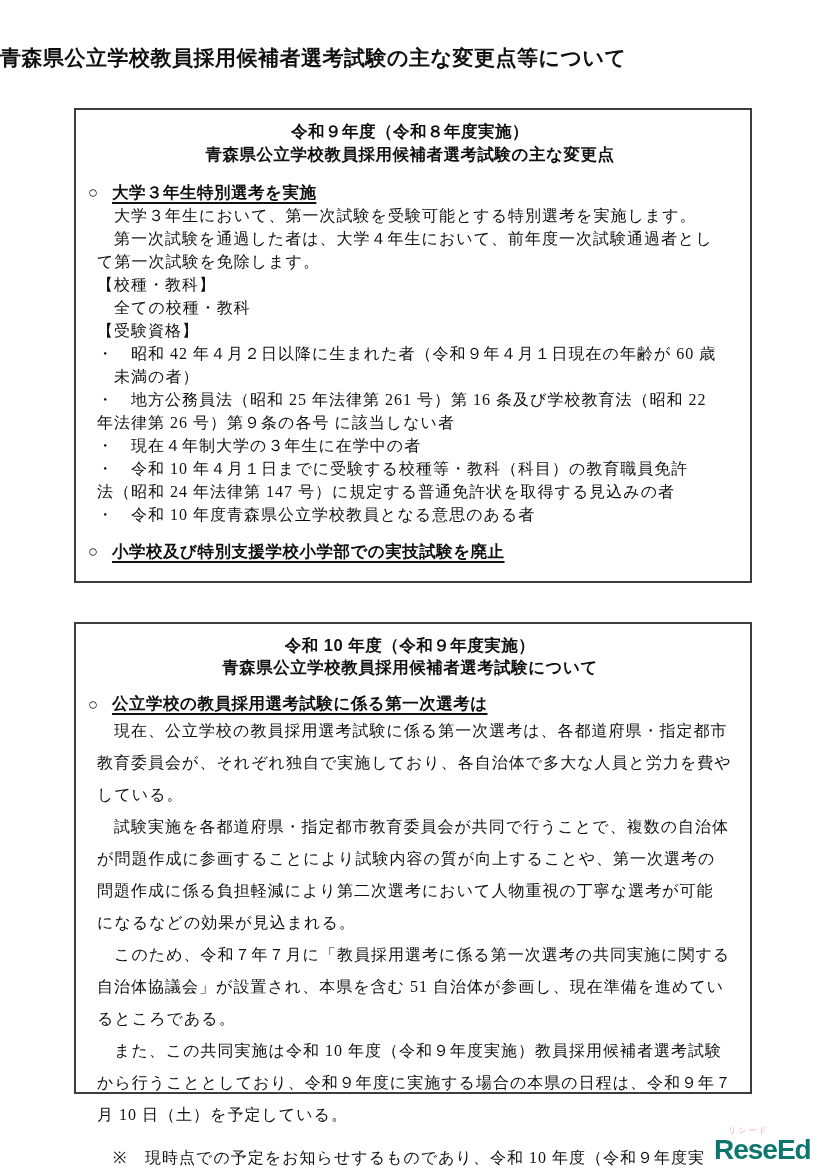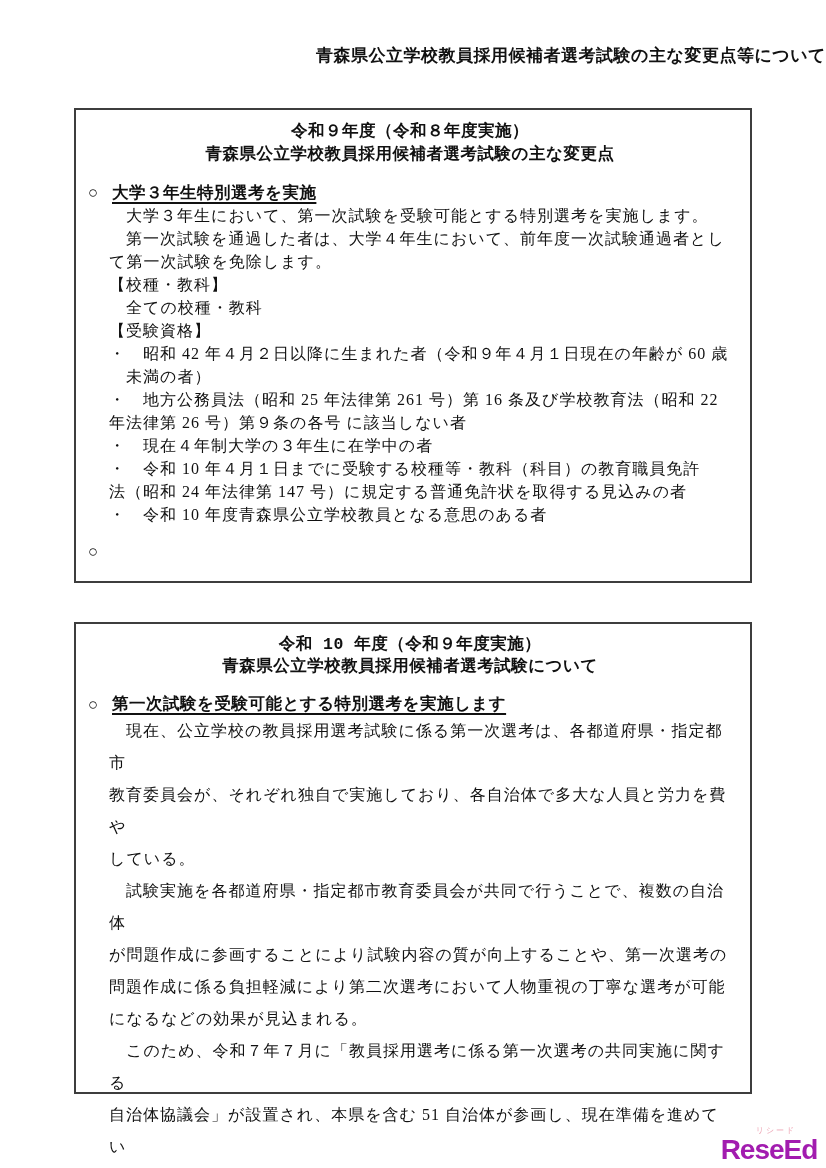--- a/index.html
+++ b/index.html
@@ -17,10 +17,10 @@
     top: 44px;
     left: 0;
     width: 100%;
-    text-align: right;
+    text-align: left;
     font-family: Liberation Sans, sans-serif;
     font-weight: bold;
-    font-size: 17px;
+    font-size: 21px;
     letter-spacing: 0.5px;
     white-space: pre-line;
   }

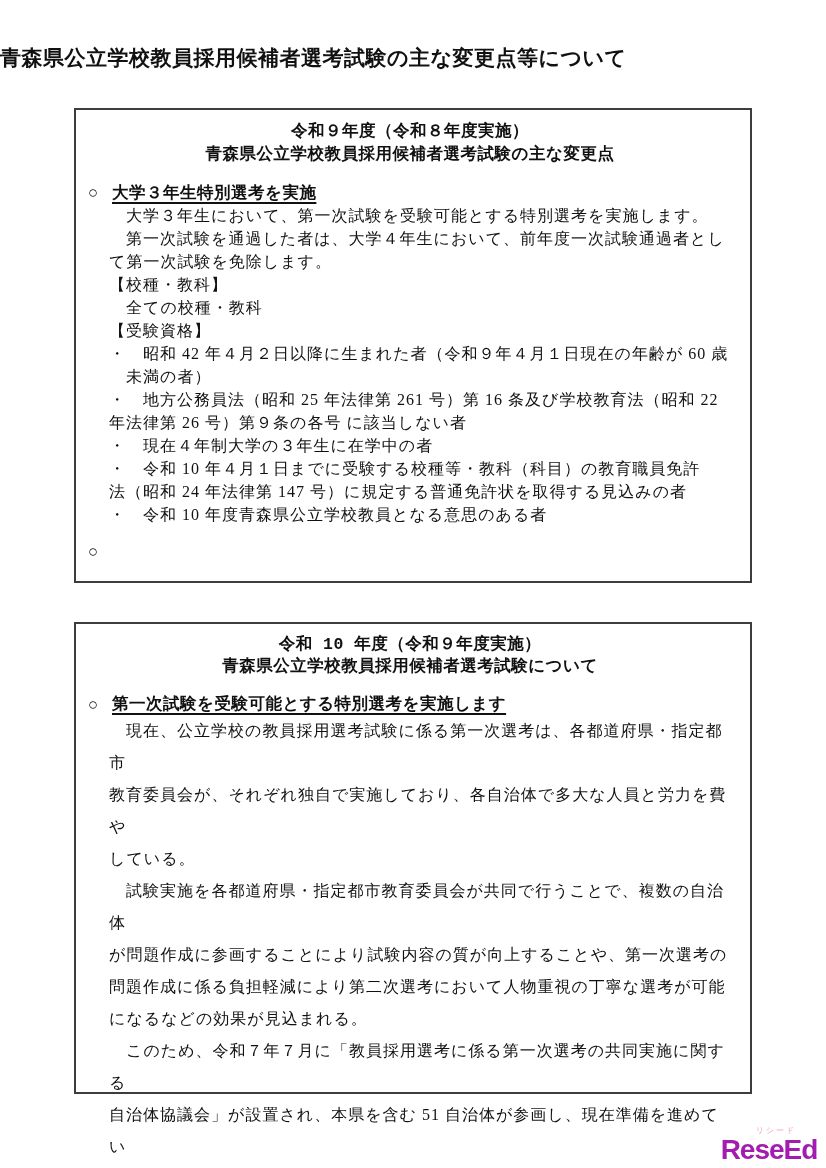--- a/index.html
+++ b/index.html
@@ -36,7 +36,7 @@
   .box-2 { top: 622px; height: 472px; }
   .box-heading {
     text-align: center;
-    font-family: Liberation Mono, monospace;
+    font-family: Liberation Sans, sans-serif;
     font-weight: bold;
     font-size: 16.5px;
     line-height: 23px;

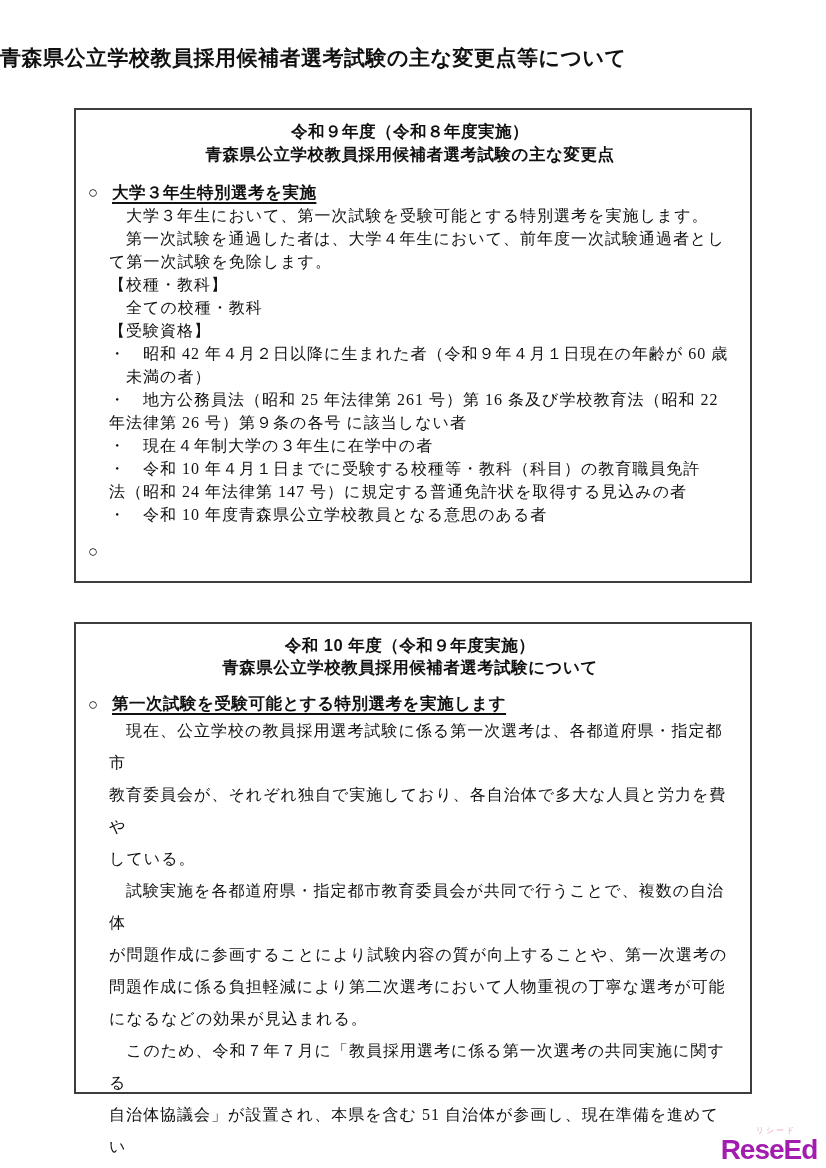--- a/index.html
+++ b/index.html
@@ -64,7 +64,7 @@
     font-family: Liberation Serif, serif;
   }
   .sec-body {
-    margin-left: 21px;
+    margin-left: 9px;
     font-family: "Liberation Serif", serif;
     font-size: 16px;
     line-height: 23px;

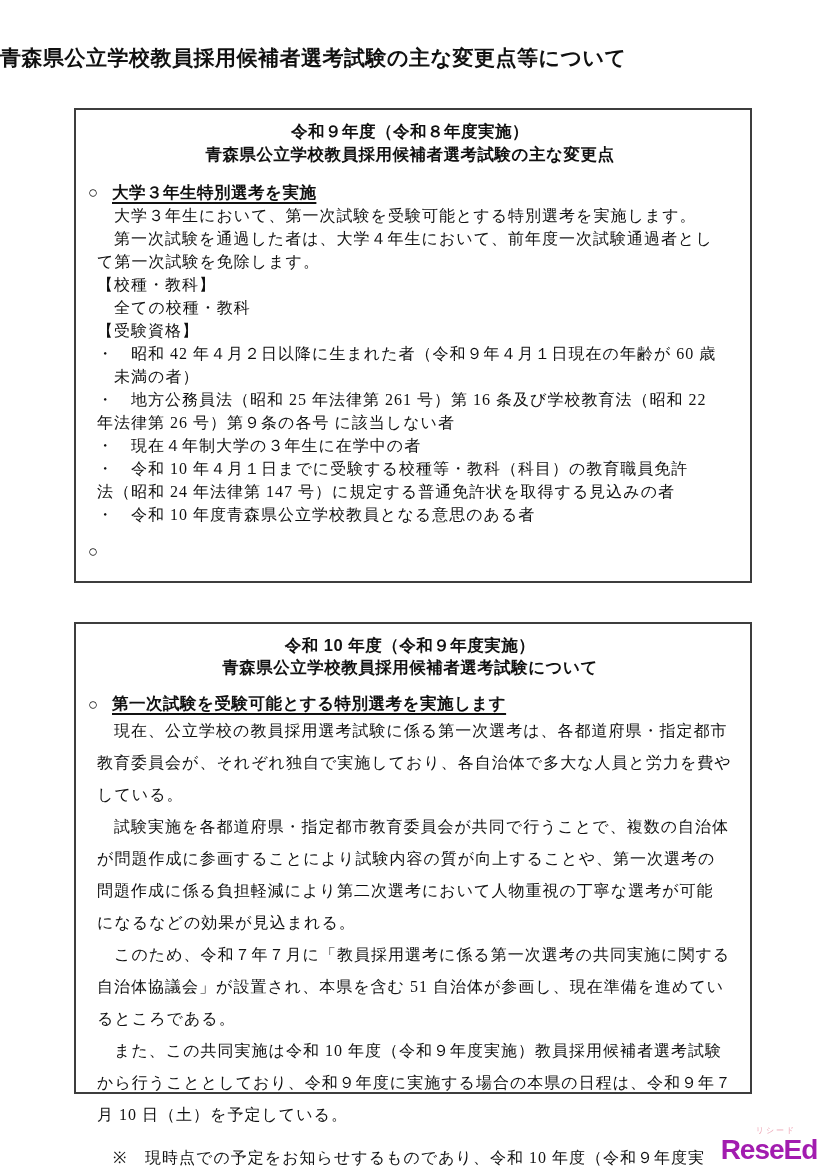--- a/index.html
+++ b/index.html
@@ -145,6 +145,7 @@
   <div class="section section-2">
     <div class="sec-head">
       <span class="sec-marker">○</span>
+      <span class="sec-title">小学校及び特別支援学校小学部での実技試験を廃止</span>
     </div>
   </div>
 </div>

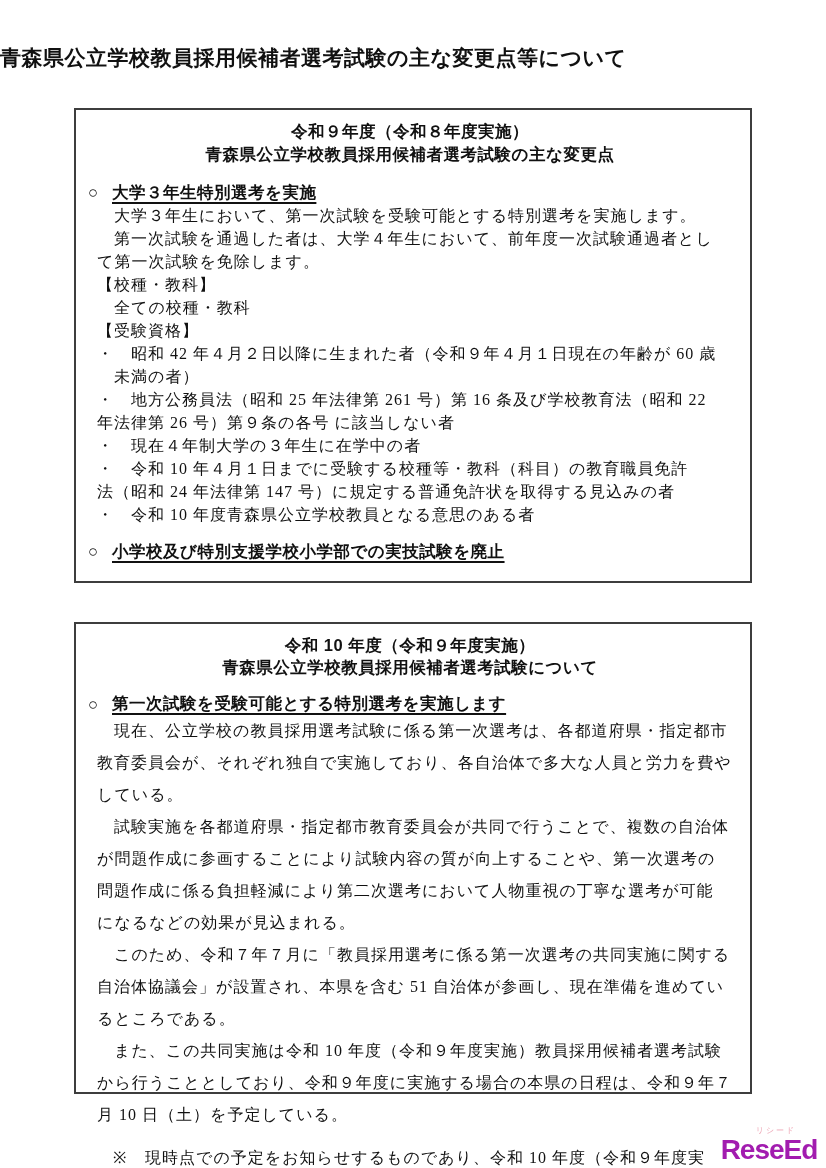--- a/index.html
+++ b/index.html
@@ -157,7 +157,7 @@
   <div class="section">
     <div class="sec-head">
       <span class="sec-marker">○</span>
-      <span class="sec-title">第一次試験を受験可能とする特別選考を実施します</span>
+      <span class="sec-title">公立学校の教員採用選考試験に係る第一次選考は</span>
     </div>
     <div class="sec-body">　現在、公立学校の教員採用選考試験に係る第一次選考は、各都道府県・指定都市
 教育委員会が、それぞれ独自で実施しており、各自治体で多大な人員と労力を費や

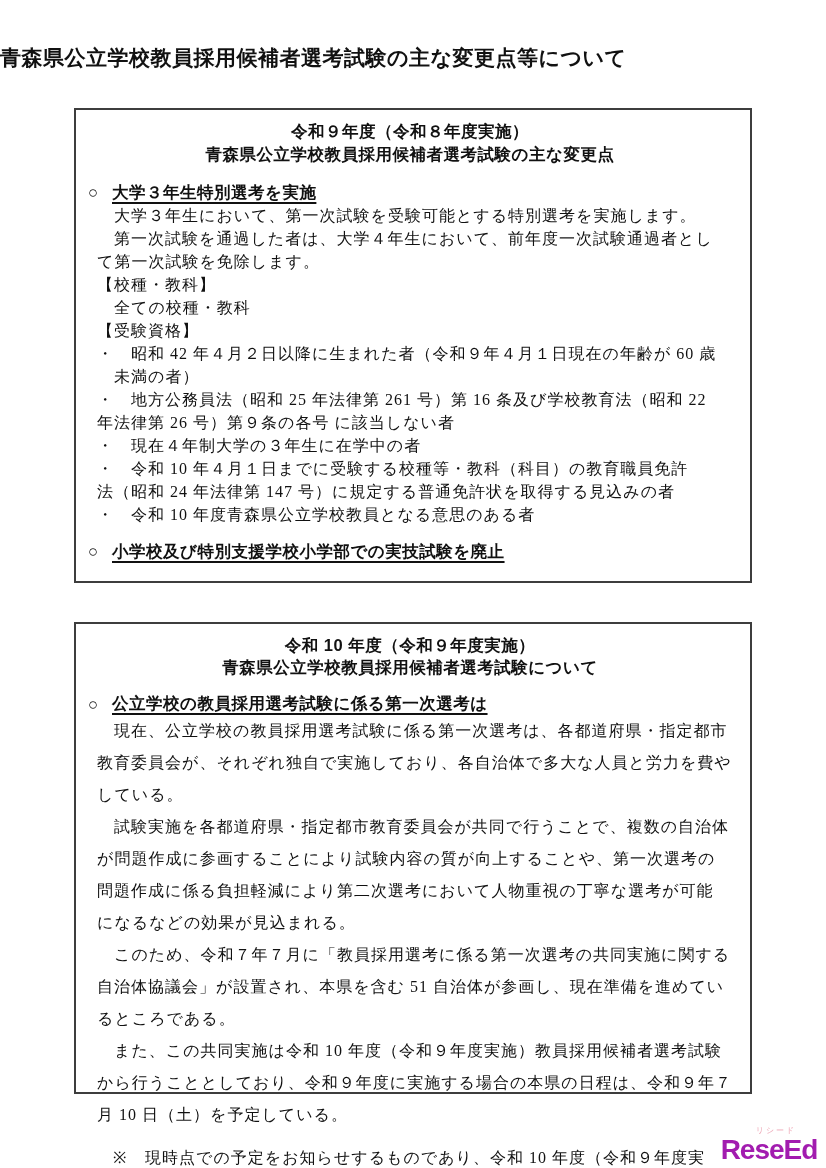--- a/index.html
+++ b/index.html
@@ -89,7 +89,6 @@
     right: 2px;
     bottom: 4px;
     width: 110px;
-    text-align: center;
     line-height: 1;
     user-select: none;
   }

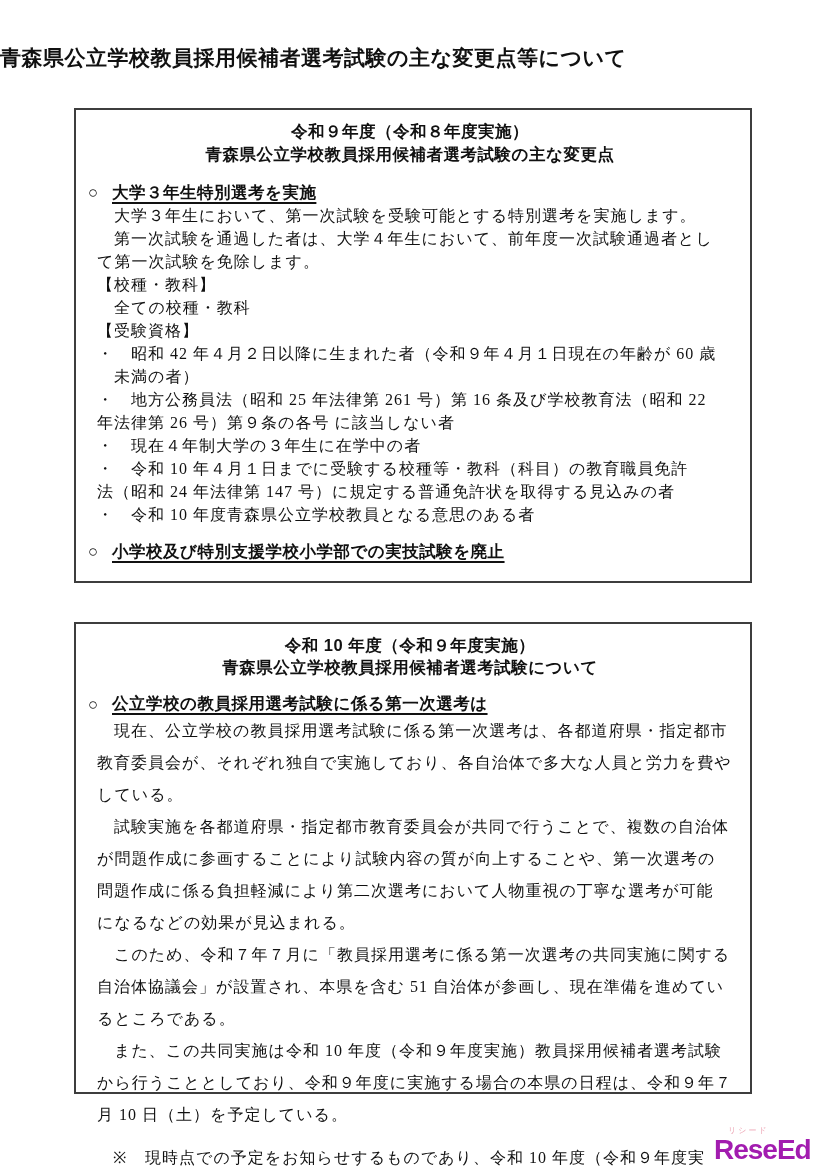--- a/index.html
+++ b/index.html
@@ -108,7 +108,7 @@
     font-style: normal;
     font-size: 28px;
     letter-spacing: -1px;
-    color: #a21caf;
+    color: #0f766e;
   }
 </style>
 </head>

